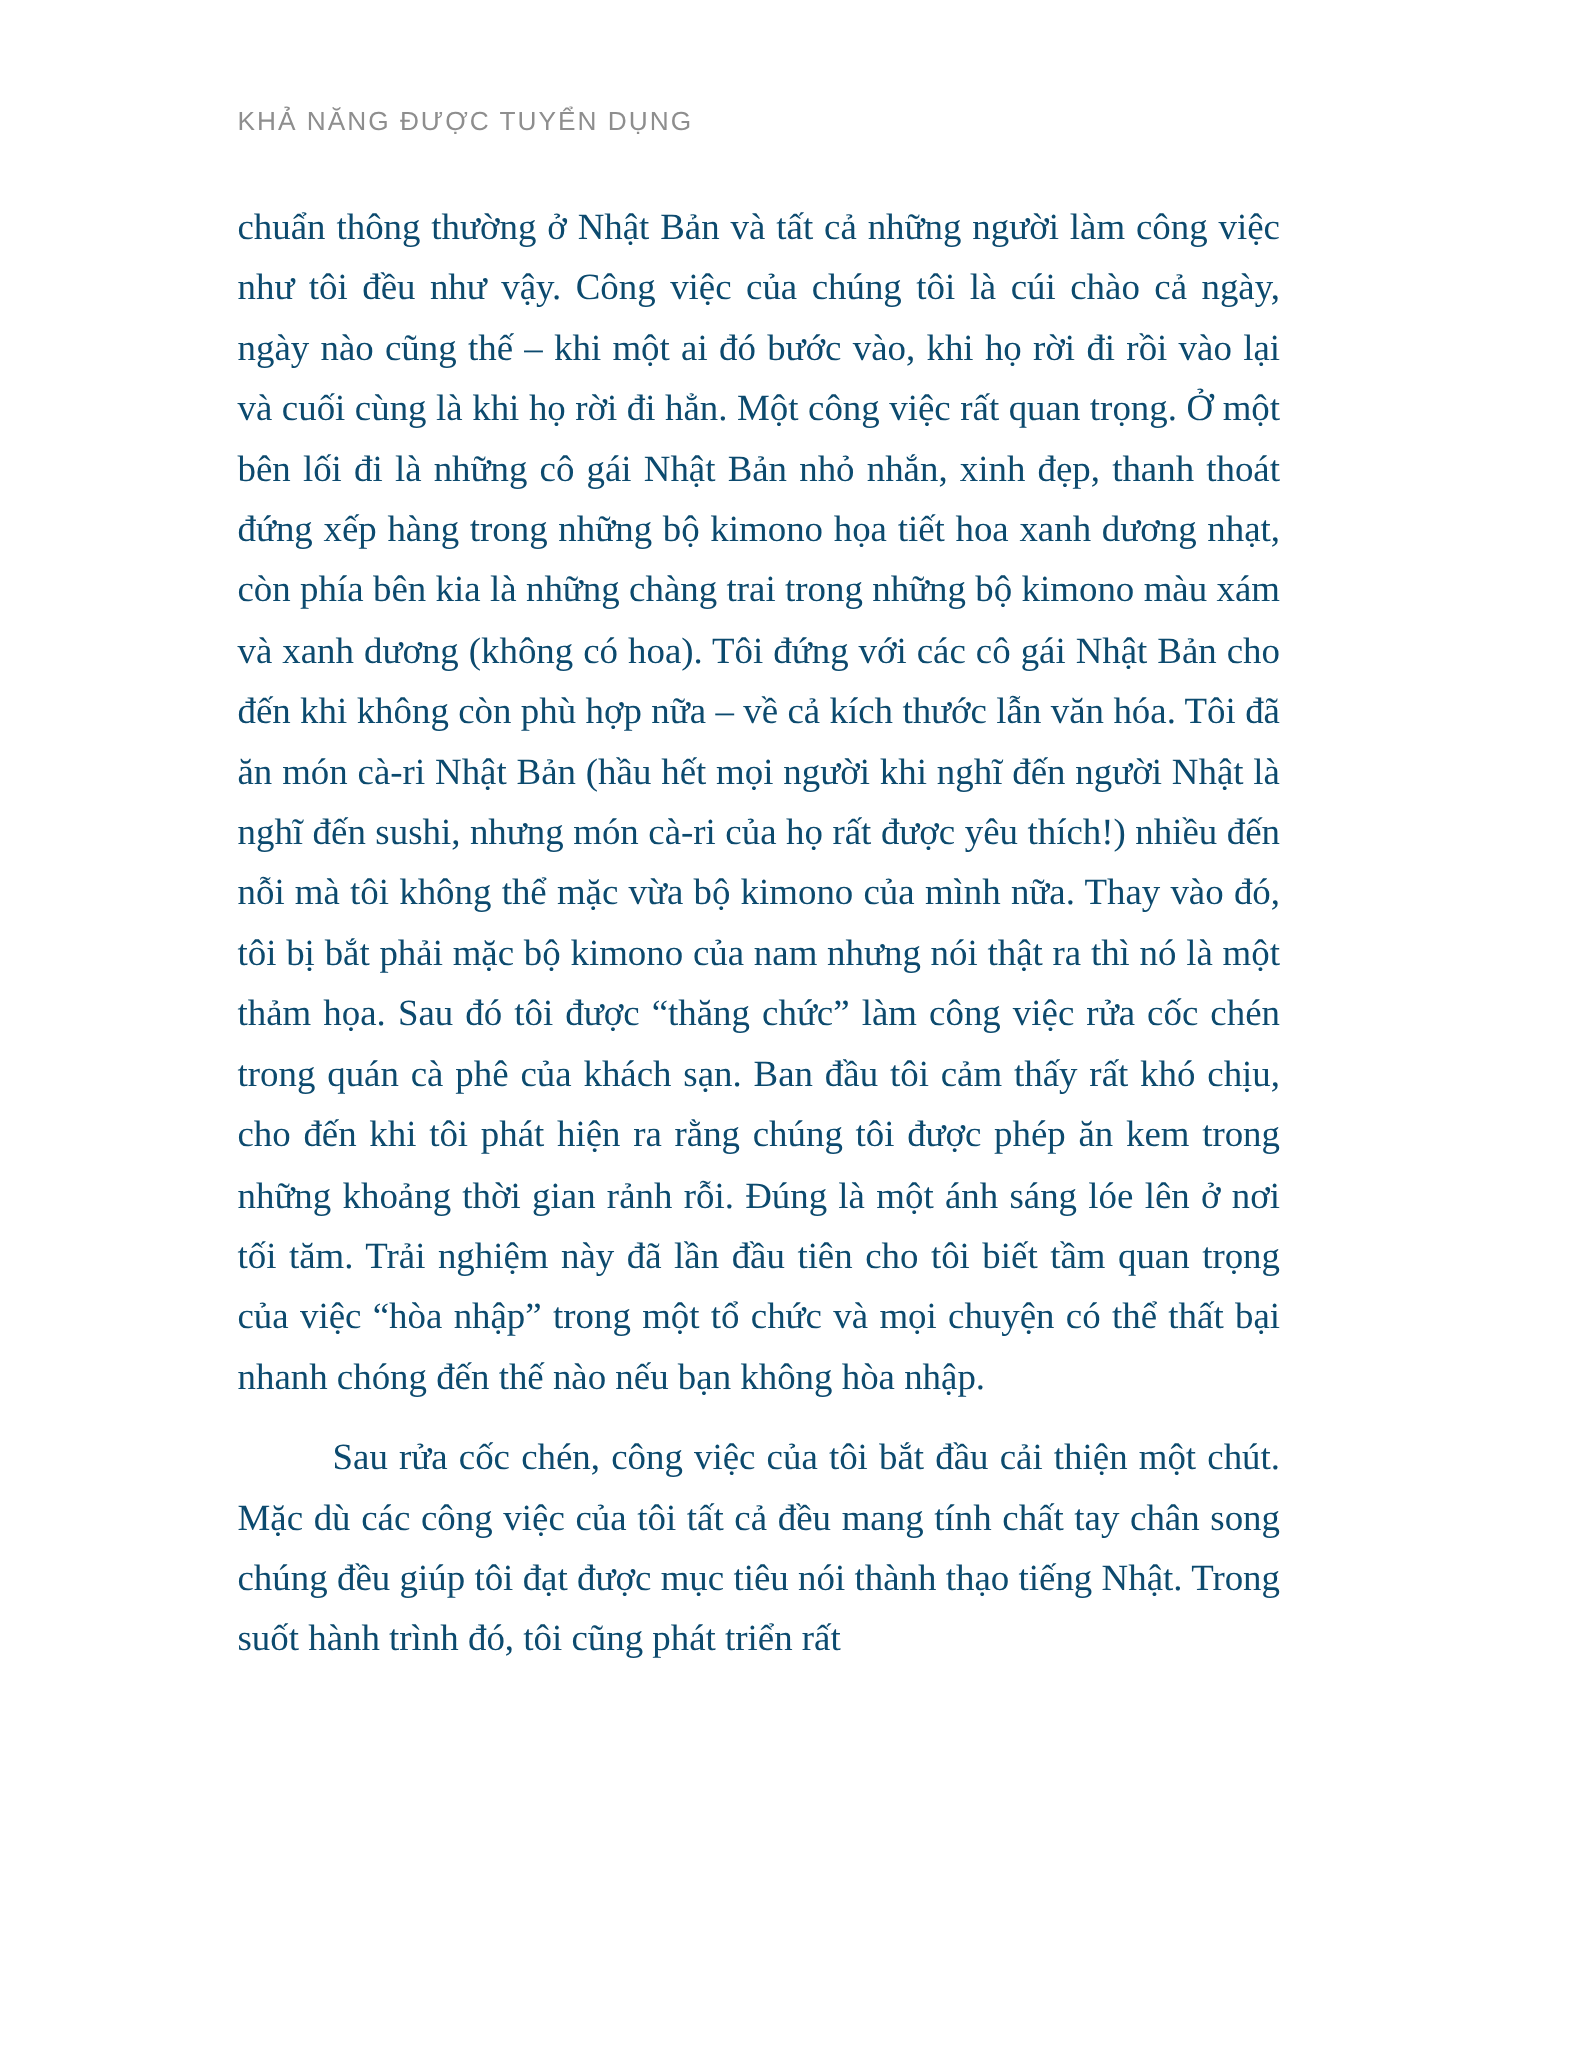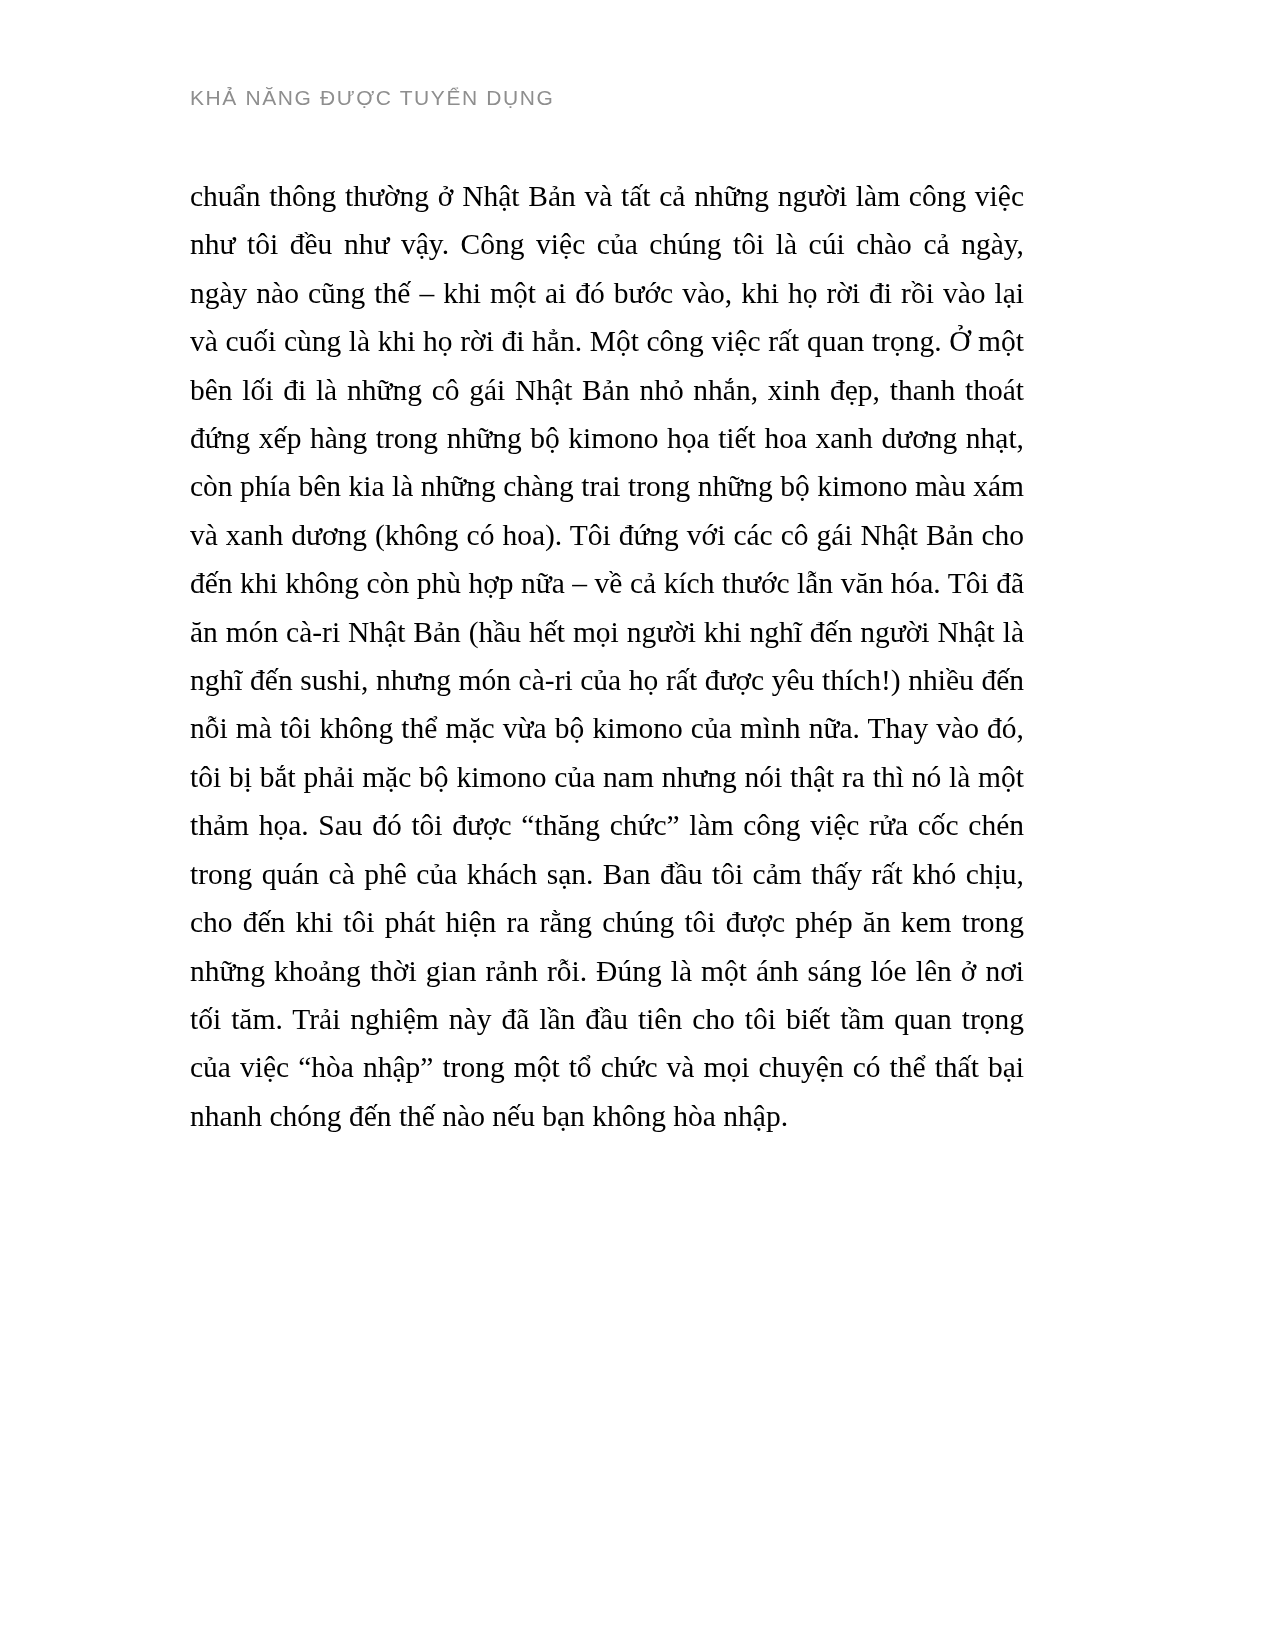--- a/index.html
+++ b/index.html
@@ -30,13 +30,13 @@
   }
   .body-text {
     position: absolute;
-    top: 172px;
+    top: 158px;
     left: 190px;
     width: 834px;
     font-family: "Liberation Serif", serif;
     font-size: 29.5px;
     line-height: 48.4px;
-    color: #000000;
+    color: #0c4a6e;
     text-align: justify;
   }
   .para {

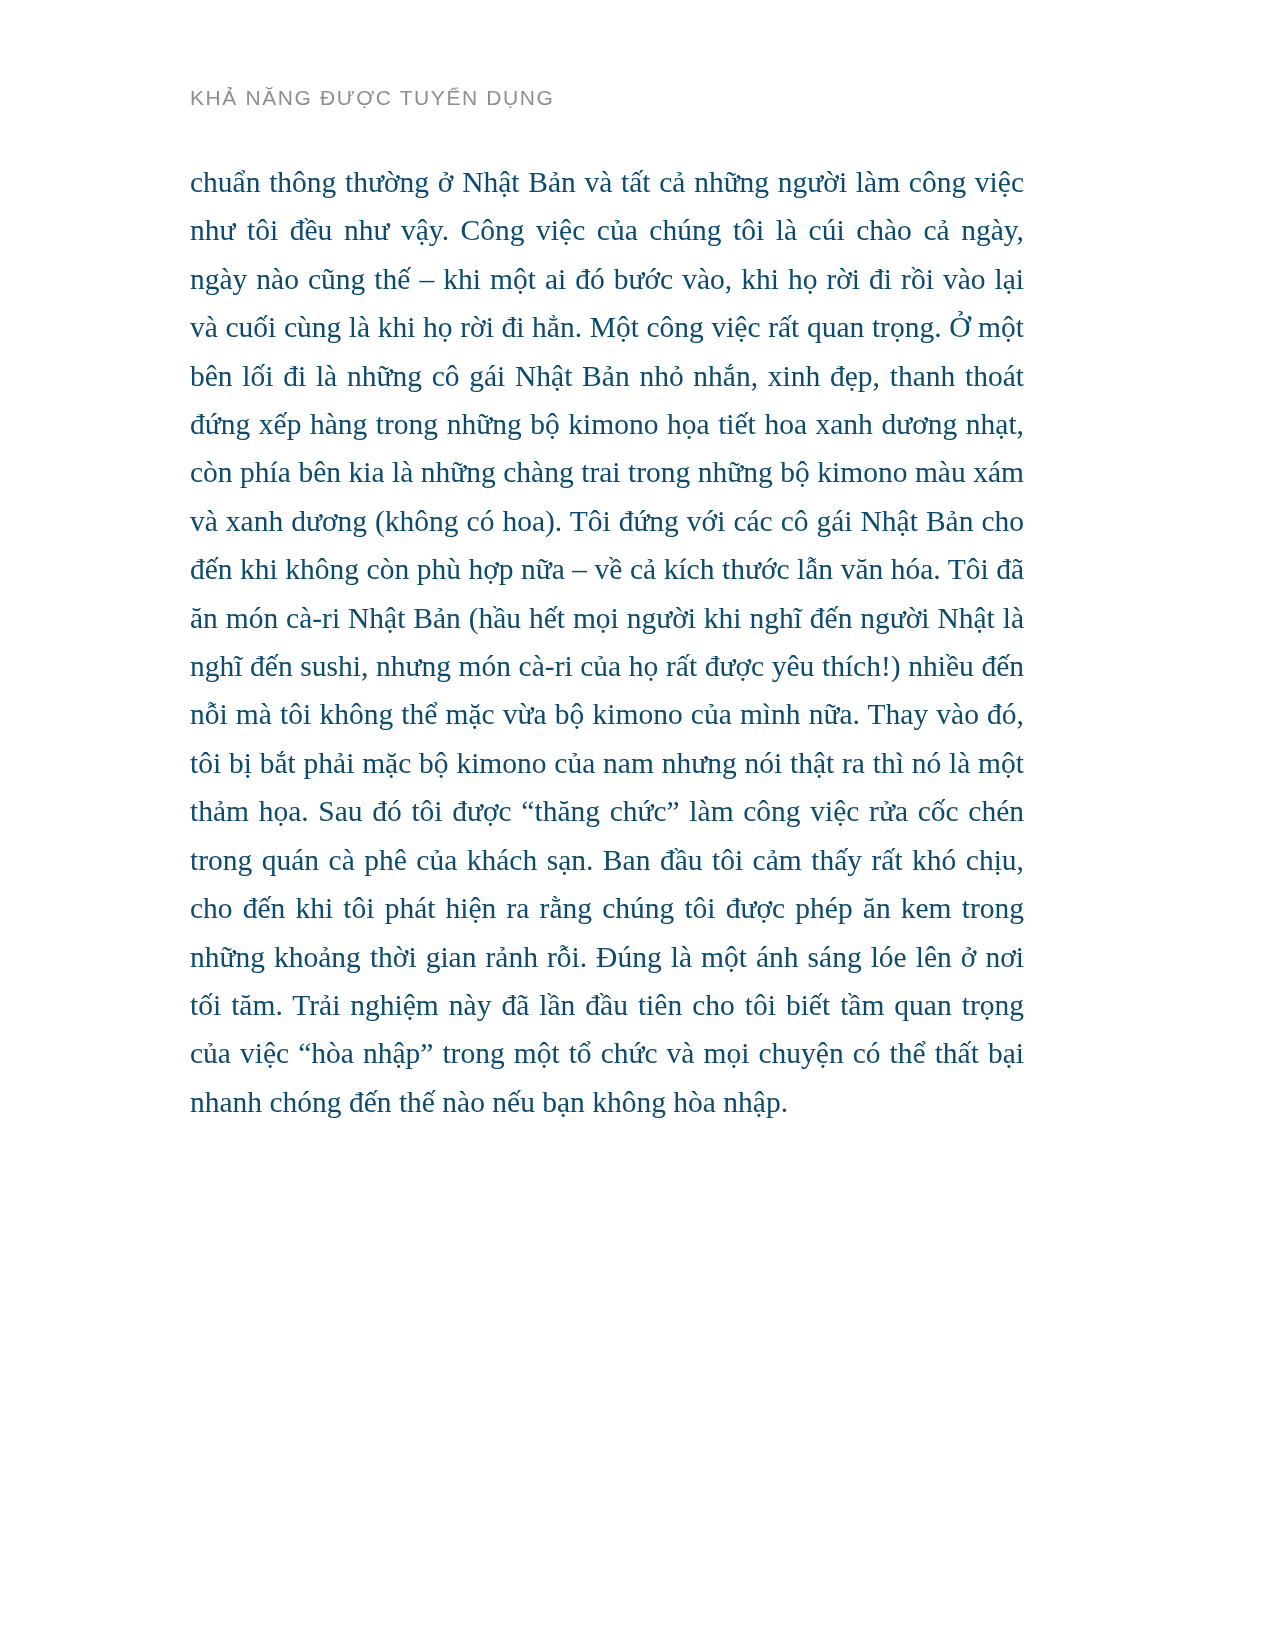--- a/index.html
+++ b/index.html
@@ -67,6 +67,7 @@
 
   <div class="body-text">
     <p class="para">chuẩn thông thường ở Nhật Bản và tất cả những người làm công việc như tôi đều như vậy. Công việc của chúng tôi là cúi chào cả ngày, ngày nào cũng thế – khi một ai đó bước vào, khi họ rời đi rồi vào lại và cuối cùng là khi họ rời đi hẳn. Một công việc rất quan trọng. Ở một bên lối đi là những cô gái Nhật Bản nhỏ nhắn, xinh đẹp, thanh thoát đứng xếp hàng trong những bộ kimono họa tiết hoa xanh dương nhạt, còn phía bên kia là những chàng trai trong những bộ kimono màu xám và xanh dương (không có hoa). Tôi đứng với các cô gái Nhật Bản cho đến khi không còn phù hợp nữa – về cả kích thước lẫn văn hóa. Tôi đã ăn món cà-ri Nhật Bản (hầu hết mọi người khi nghĩ đến người Nhật là nghĩ đến sushi, nhưng món cà-ri của họ rất được yêu thích!) nhiều đến nỗi mà tôi không thể mặc vừa bộ kimono của mình nữa. Thay vào đó, tôi bị bắt phải mặc bộ kimono của nam nhưng nói thật ra thì nó là một thảm họa. Sau đó tôi được “thăng chức” làm công việc rửa cốc chén trong quán cà phê của khách sạn. Ban đầu tôi cảm thấy rất khó chịu, cho đến khi tôi phát hiện ra rằng chúng tôi được phép ăn kem trong những khoảng thời gian rảnh rỗi. Đúng là một ánh sáng lóe lên ở nơi tối tăm. Trải nghiệm này đã lần đầu tiên cho tôi biết tầm quan trọng của việc “hòa nhập” trong một tổ chức và mọi chuyện có thể thất bại nhanh chóng đến thế nào nếu bạn không hòa nhập.</p>
+    <p class="para indented">Sau rửa cốc chén, công việc của tôi bắt đầu cải thiện một chút. Mặc dù các công việc của tôi tất cả đều mang tính chất tay chân song chúng đều giúp tôi đạt được mục tiêu nói thành thạo tiếng Nhật. Trong suốt hành trình đó, tôi cũng phát triển rất</p>
   </div>
 
   <div class="page-number">14</div>

